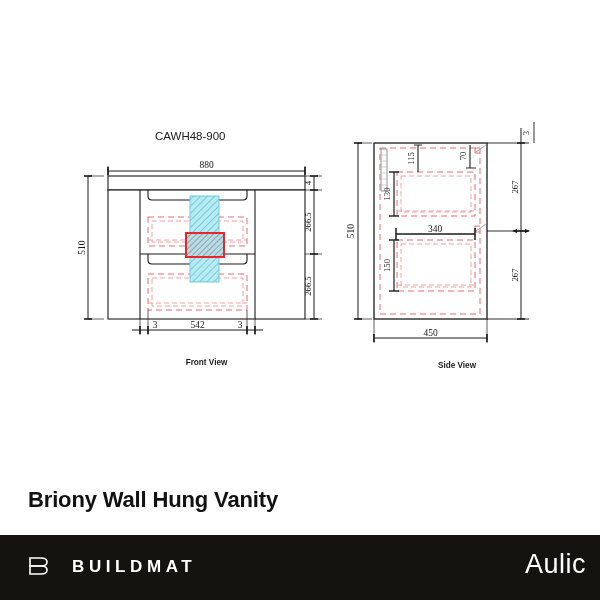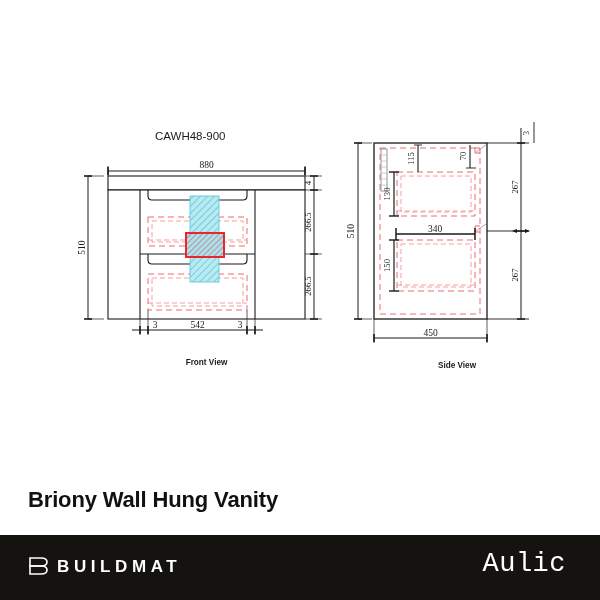--- a/index.html
+++ b/index.html
@@ -78,7 +78,7 @@
     top: 20px;
     display: flex;
     align-items: center;
-    gap: 5px;
+    gap: 20px;
   }
   #buildmat-wordmark {
     color: #ffffff;

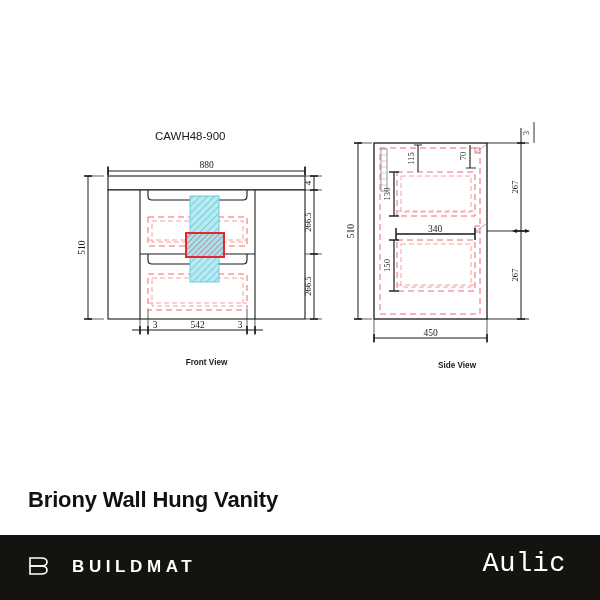--- a/index.html
+++ b/index.html
@@ -89,11 +89,11 @@
   }
   #aulic-logo {
     position: absolute;
-    right: 34px;
+    right: 14px;
     top: 16px;
     color: #ffffff;
     font-size: 27px;
-    font-family: Liberation Mono, monospace;
+    font-family: Liberation Sans, sans-serif;
     font-weight: 300;
     letter-spacing: 0.5px;
     line-height: 1;

